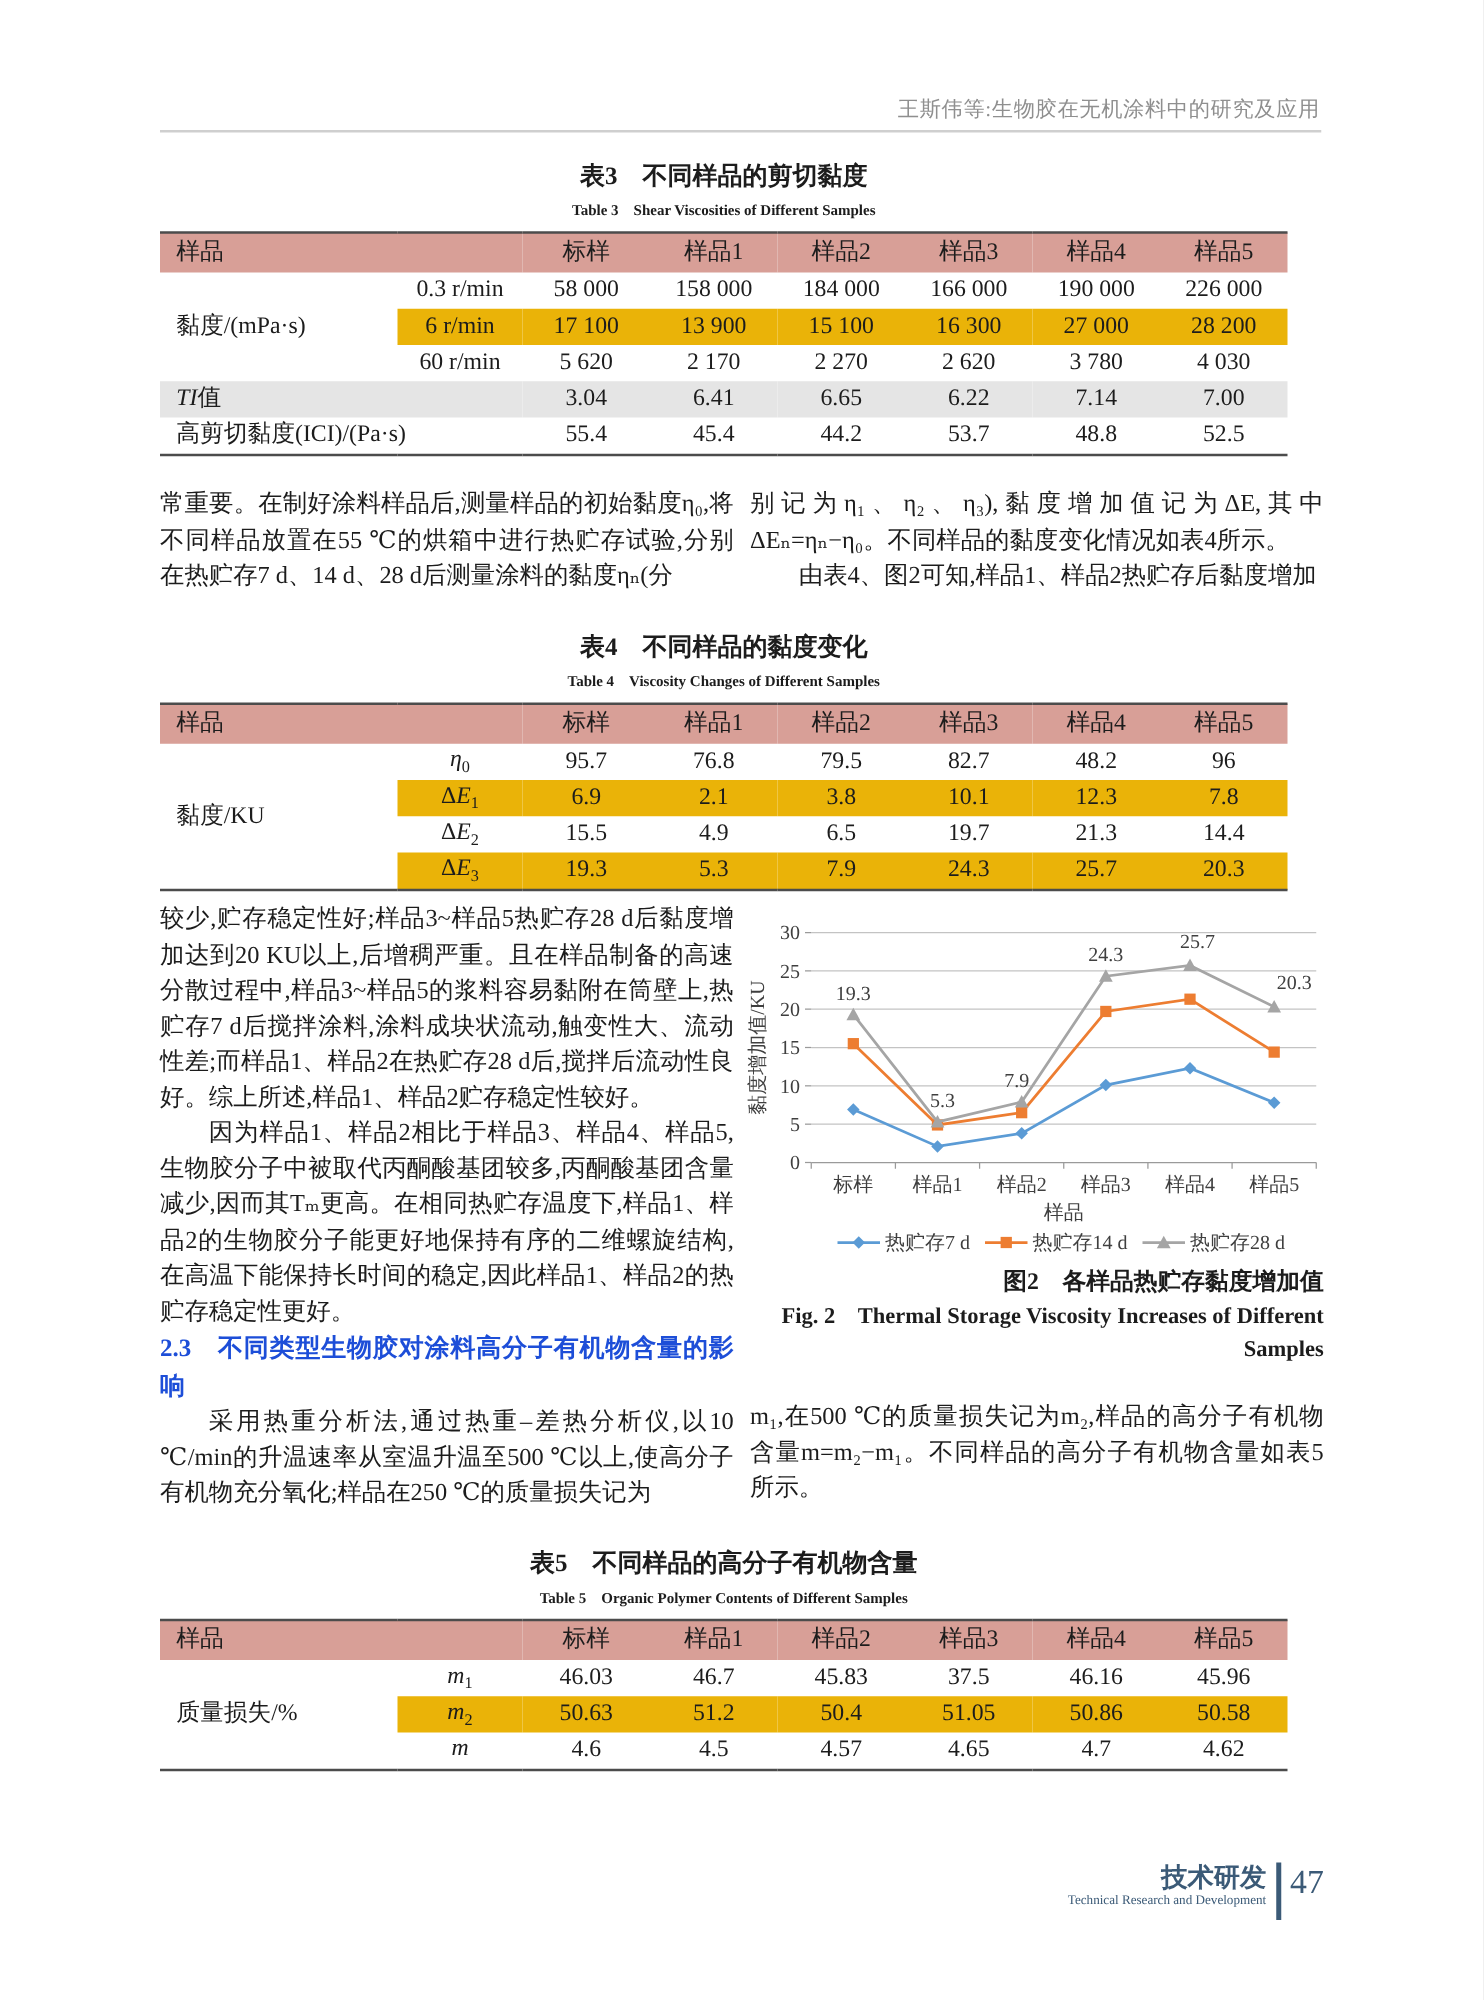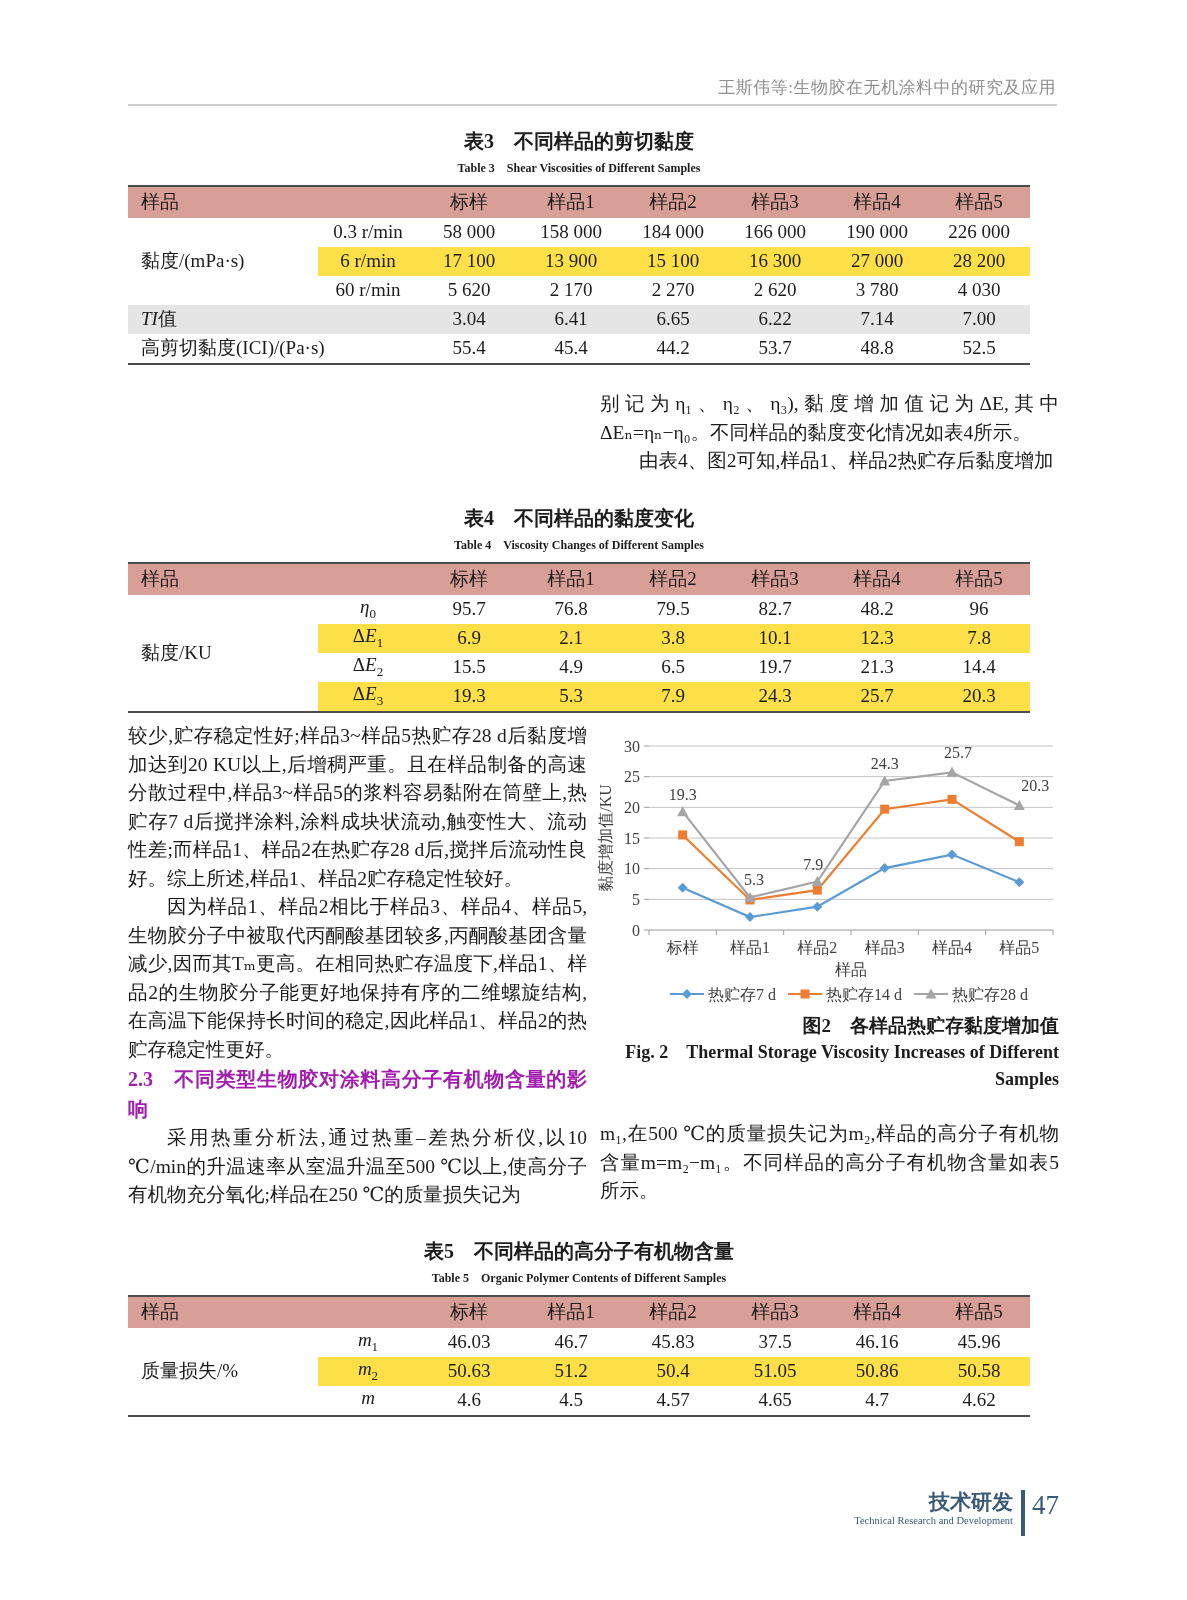--- a/index.html
+++ b/index.html
@@ -19,7 +19,7 @@
   .dtable th,.dtable td{height:29px;padding:0;text-align:center;font-weight:normal;vertical-align:middle;line-height:1.1;}
   .dtable tr.thead th{background:#d89f97;height:31px;}
   .dtable th.lab,.dtable td.lab{text-align:left;padding-left:13px;}
-  .dtable tr.shade td{background:#fde047;}
+  .dtable tr.shade td{background:#eab308;}
   .dtable tr.shade-full td{background:#e5e5e5;}
   .dtable i{font-style:italic;}
   .dtable sub{font-size:13px;}

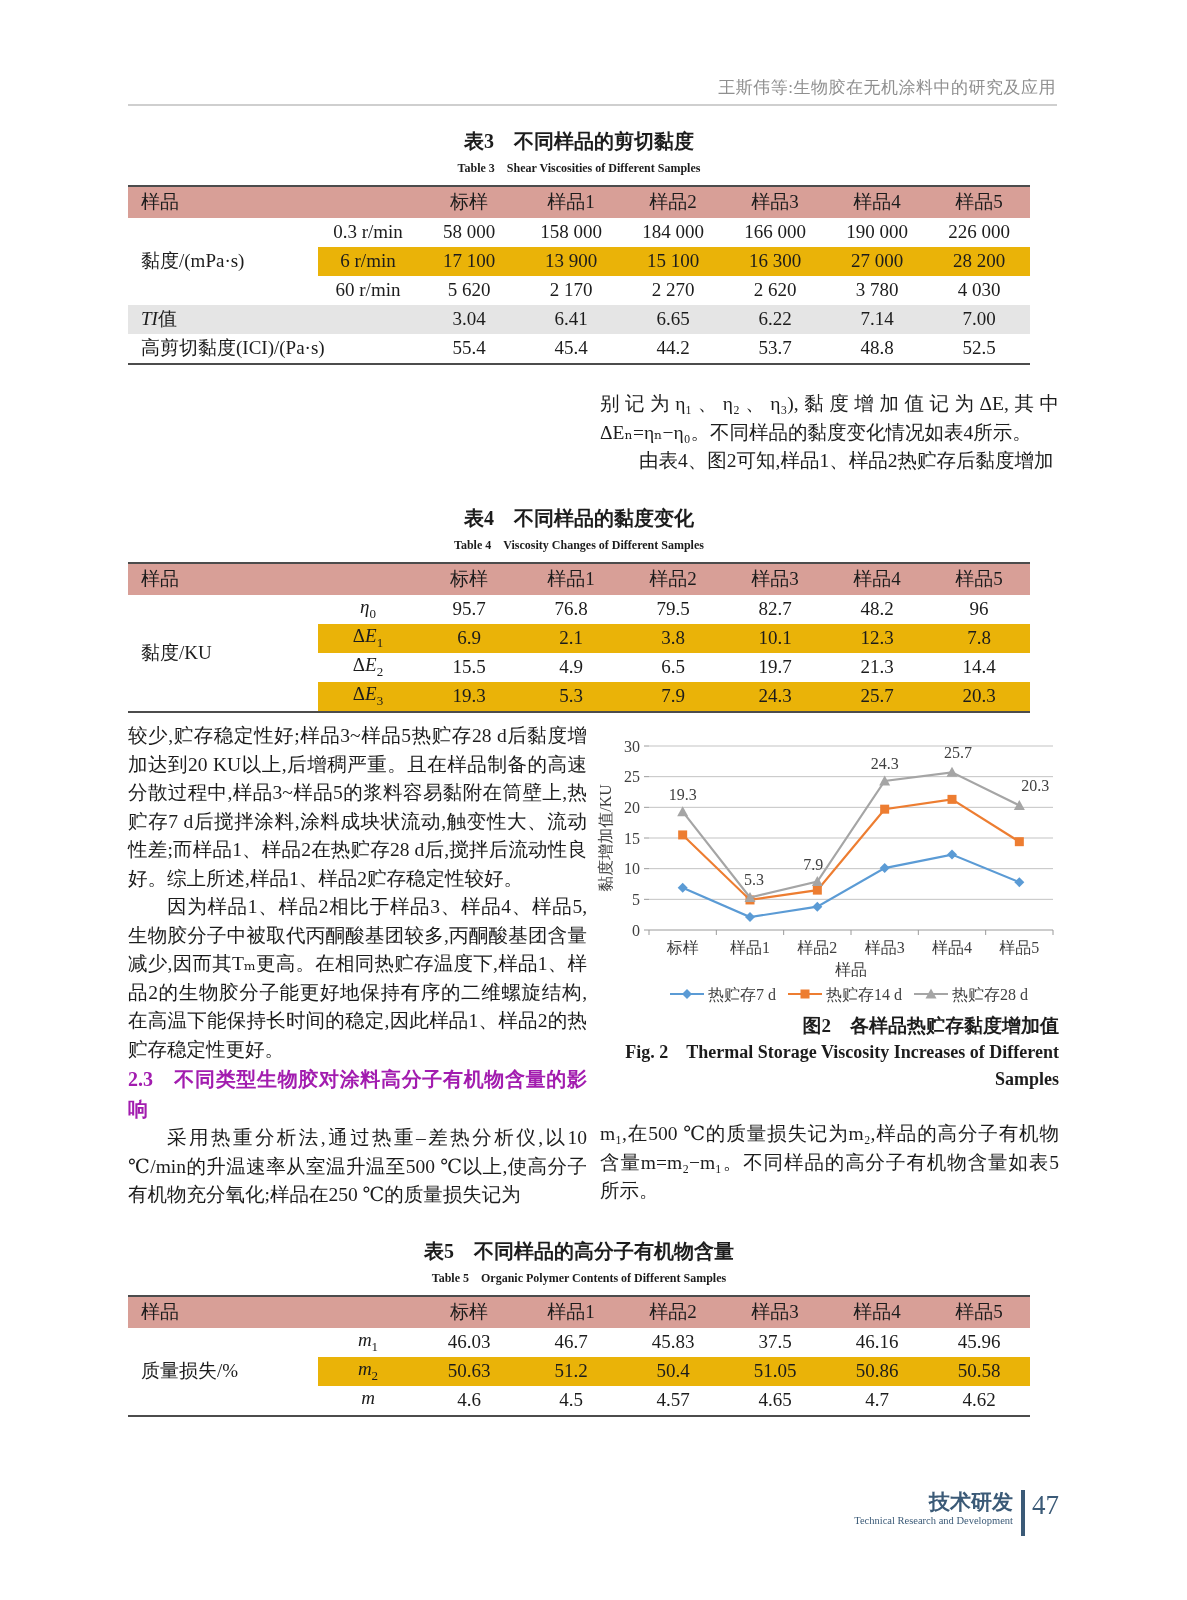--- a/index.html
+++ b/index.html
@@ -122,6 +122,9 @@
       </table>
   </div>
 
+  <div class="textcol" style="left:128px;top:390px;">
+    <p>常重要。在制好涂料样品后,测量样品的初始黏度η₀,将不同样品放置在55 ℃的烘箱中进行热贮存试验,分别在热贮存7 d、14 d、28 d后测量涂料的黏度ηₙ(分</p>
+  </div>
   <div class="textcol" style="left:600px;top:390px;">
     <p>别记为η₁、η₂、η₃),黏度增加值记为ΔE,其中ΔEₙ=ηₙ−η₀。不同样品的黏度变化情况如表4所示。</p>
     <p class="indent">由表4、图2可知,样品1、样品2热贮存后黏度增加</p>

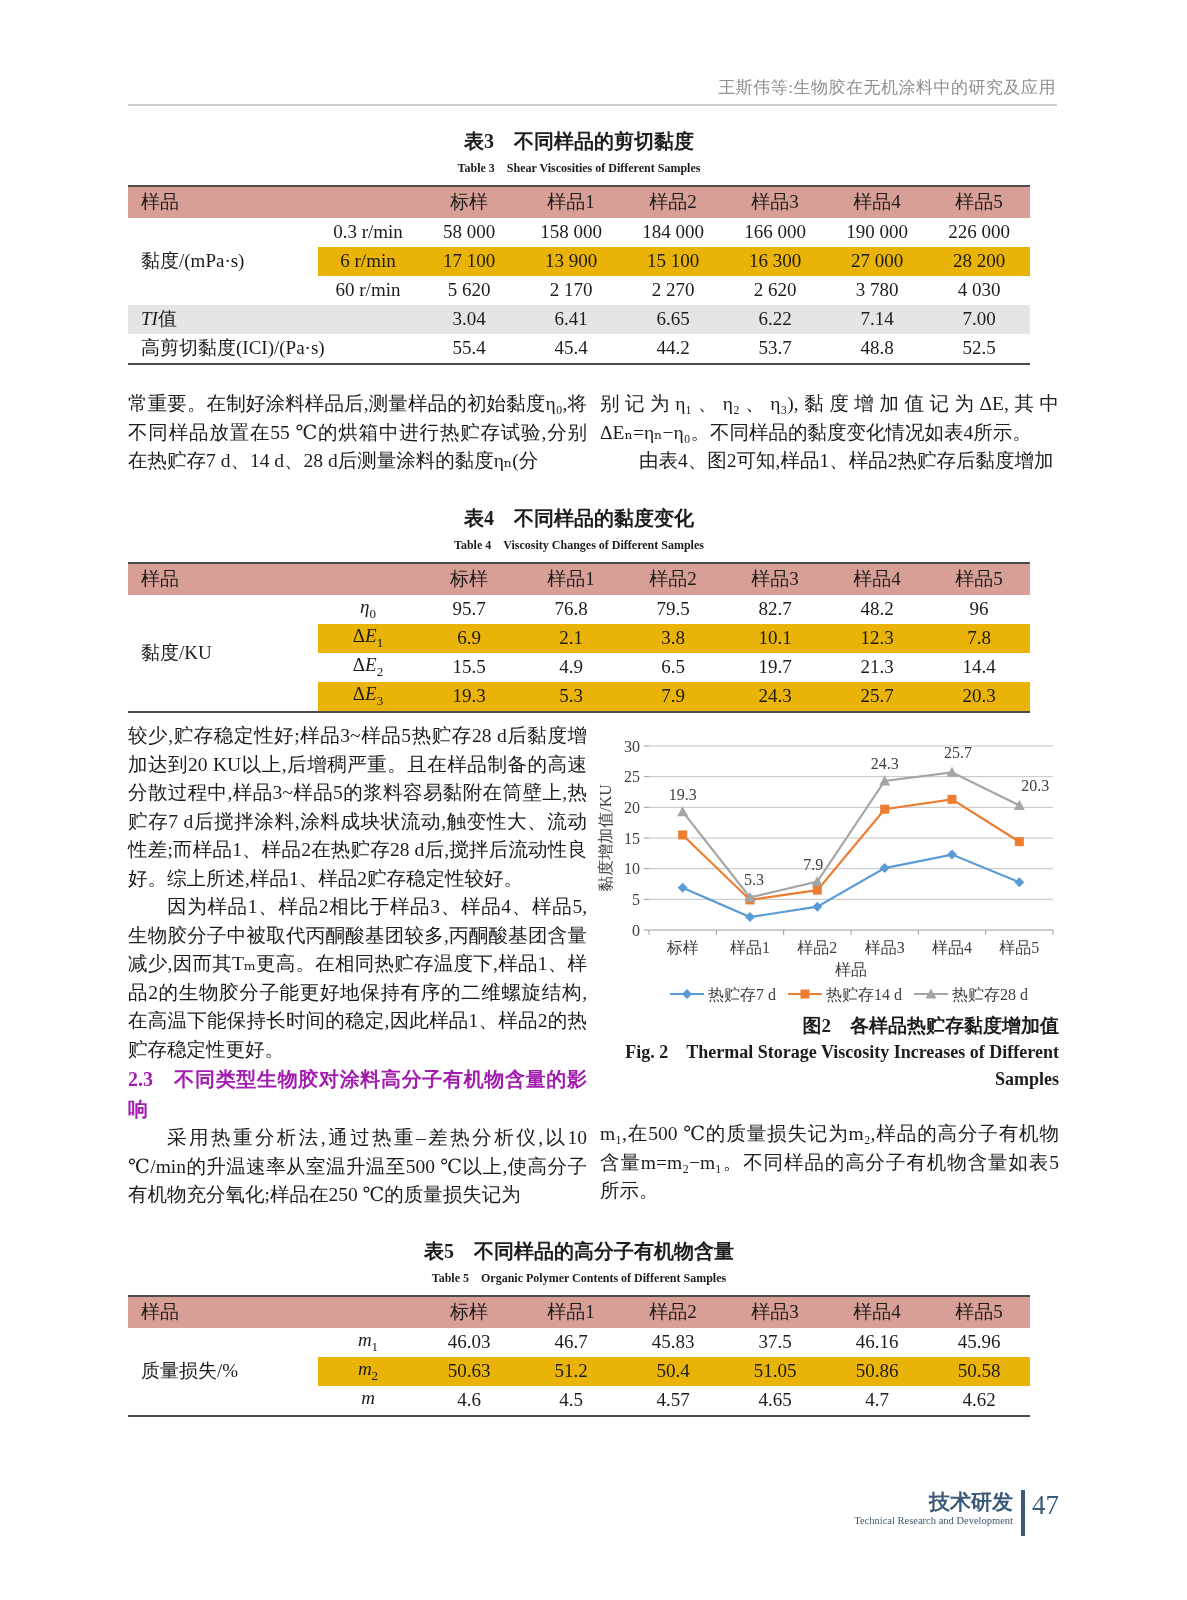--- a/index.html
+++ b/index.html
@@ -27,7 +27,7 @@
   .textcol{position:absolute;width:459px;font-size:19.5px;line-height:28.5px;text-align:justify;}
   .textcol p{margin:0;}
   .textcol p.indent{text-indent:2em;}
-  .section-heading{font-size:20px;font-weight:bold;color:#a21caf;margin:4px 0 2px 0;line-height:30px;}
+  .section-heading{font-size:20px;font-weight:bold;color:#1d4ed8;margin:4px 0 2px 0;line-height:30px;}
   
   .chart-wrap{position:absolute;left:597px;top:730px;width:463px;height:278px;}
   .chart-wrap svg{width:100%;height:100%;}

